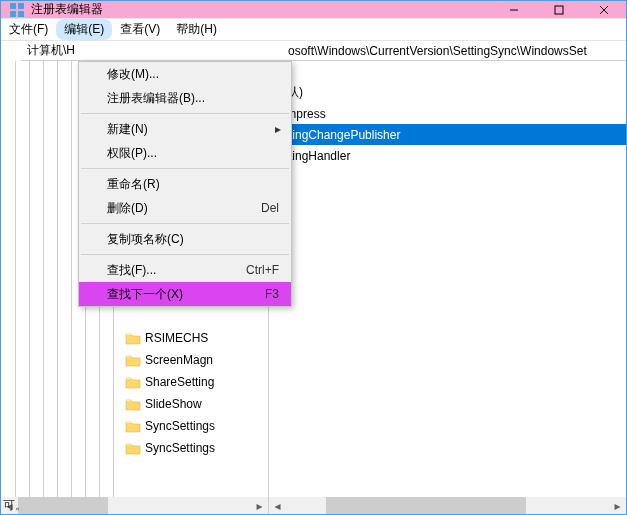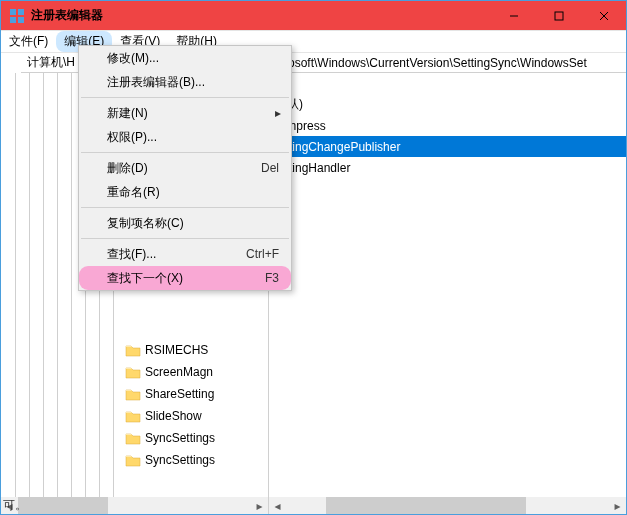--- a/index.html
+++ b/index.html
@@ -5,7 +5,7 @@
 * { margin: 0; padding: 0; box-sizing: border-box; font-family: "Microsoft YaHei", "Segoe UI", sans-serif; font-size: 12px; }
 body { background: #fff; overflow: hidden; }
 .window { width: 627px; height: 515px; border: 1px solid #4a9edd; display: flex; flex-direction: column; background: #fff; position: relative; }
-.titlebar { height: 30px; background: #ef4444; display: flex; align-items: center; padding: 0 0 0 8px; border-bottom: 1px solid #e5e5e5; font-weight: bold; }
+.titlebar { height: 18px; background: #f9a8d4; display: flex; align-items: center; padding: 0 0 0 8px; border-bottom: 1px solid #e5e5e5; }
 .titlebar-icon { width: 16px; height: 16px; margin-right: 6px; }
 .title { flex: 1; color: #000; }
 .win-btn { width: 45px; height: 29px; display: flex; align-items: center; justify-content: center; color: #000; }

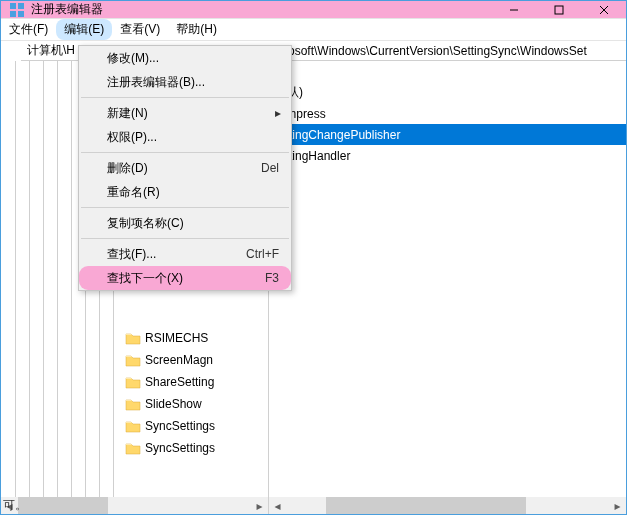--- a/index.html
+++ b/index.html
@@ -31,7 +31,7 @@
 .list-row { height: 21px; display: flex; align-items: center; padding-left: 2px; font-size: 12px; }
 .list-row.selected { background: #0078d7; color: #fff; }
 .list-text { white-space: nowrap; }
-.dropdown { position: absolute; left: 77px; top: 44px; width: 214px; background: #f0f0f0; border: 1px solid #c5c5c5; box-shadow: 2px 2px 6px rgba(0,0,0,0.25); z-index: 100; }
+.dropdown { position: absolute; left: 77px; top: 60px; width: 214px; background: #f0f0f0; border: 1px solid #c5c5c5; box-shadow: 2px 2px 6px rgba(0,0,0,0.25); z-index: 100; }
 .dd-item { height: 24px; display: flex; align-items: center; padding: 0 12px 0 28px; position: relative; }
 .dd-item.highlight { background: #f9a8d4; border-radius: 9px; }
 .dd-label { flex: 1; white-space: nowrap; }

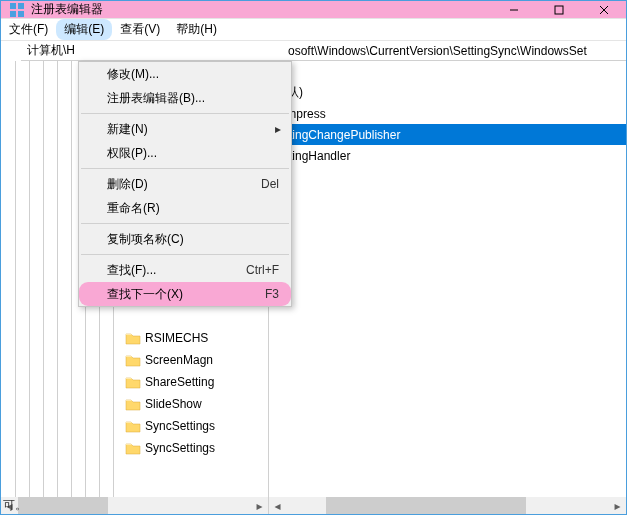--- a/index.html
+++ b/index.html
@@ -200,11 +200,11 @@
       </div>
       <div class="dd-sep"></div>
       <div class="dd-item">
+        <span class="dd-label">重命名(R)</span>
+      </div>
+      <div class="dd-item">
         <span class="dd-label">删除(D)</span>
         <span class="dd-shortcut">Del</span>
-      </div>
-      <div class="dd-item">
-        <span class="dd-label">重命名(R)</span>
       </div>
       <div class="dd-sep"></div>
       <div class="dd-item">

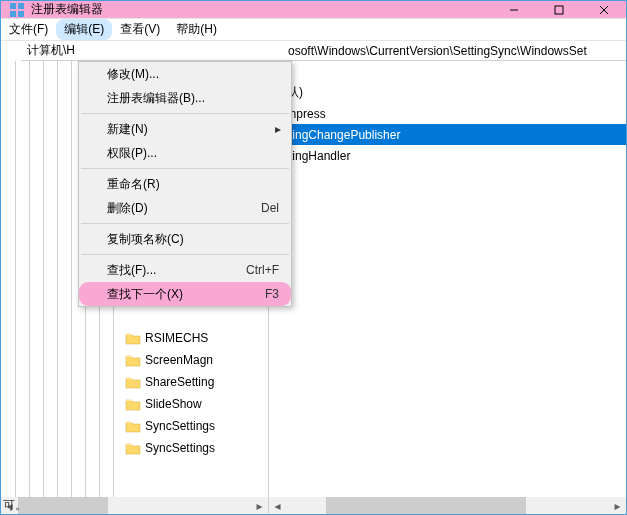--- a/index.html
+++ b/index.html
@@ -33,7 +33,7 @@
 .list-text { white-space: nowrap; }
 .dropdown { position: absolute; left: 77px; top: 60px; width: 214px; background: #f0f0f0; border: 1px solid #c5c5c5; box-shadow: 2px 2px 6px rgba(0,0,0,0.25); z-index: 100; }
 .dd-item { height: 24px; display: flex; align-items: center; padding: 0 12px 0 28px; position: relative; }
-.dd-item.highlight { background: #f9a8d4; border-radius: 9px; }
+.dd-item.highlight { background: #d946ef; }
 .dd-label { flex: 1; white-space: nowrap; }
 .dd-shortcut { color: #333; font-size: 12px; }
 .dd-sub { position: absolute; right: 10px; color: #333; }

